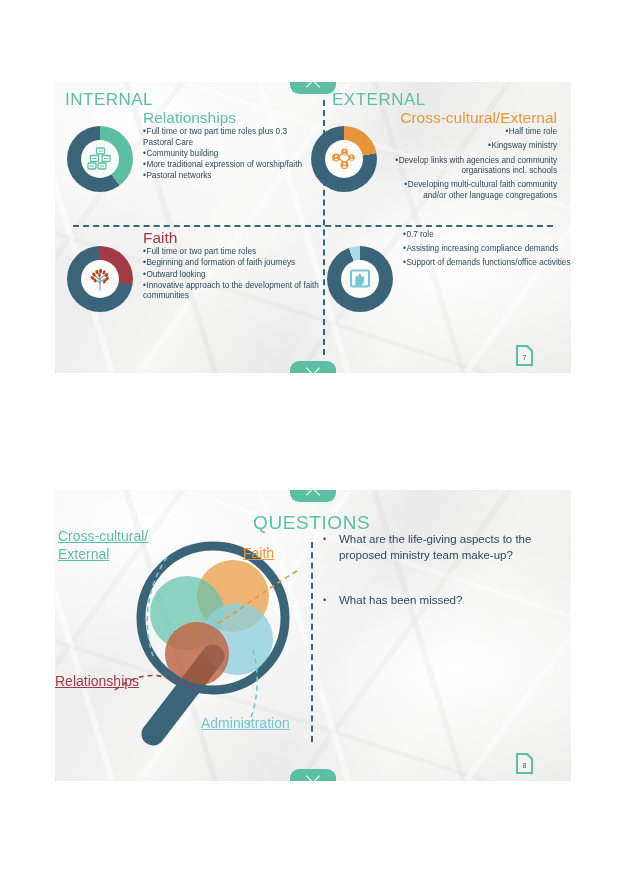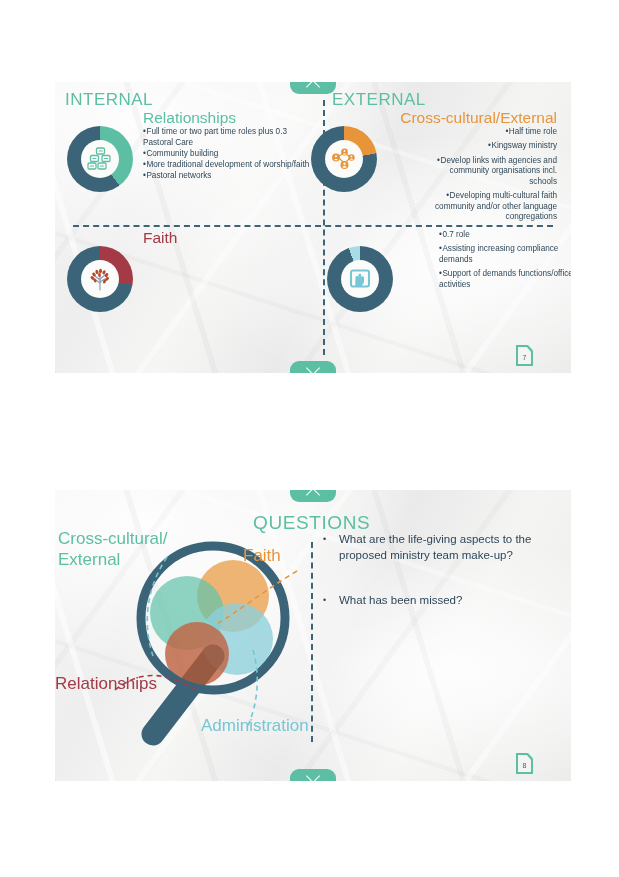--- a/index.html
+++ b/index.html
@@ -184,7 +184,7 @@
     content: "\2022";
     margin-right: 0.5px;
   }
-  .bullets.loose li { margin-bottom: 3.5px; margin-left: 36px; }
+  .bullets.loose li { margin-bottom: 3.5px; }
 
   
   #questions-title {

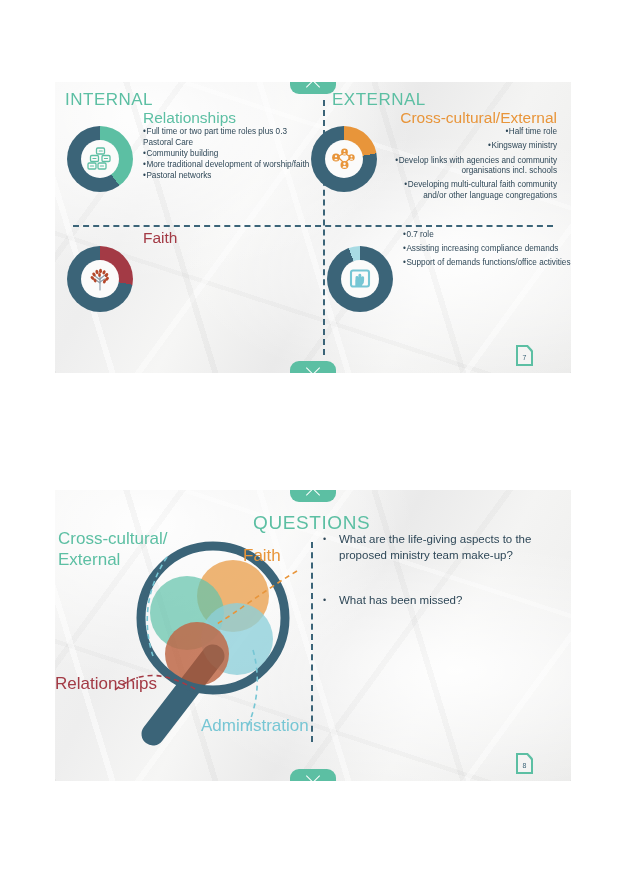--- a/index.html
+++ b/index.html
@@ -283,7 +283,7 @@
       <ul class="bullets">
         <li>Full time or two part time roles plus 0.3 Pastoral Care</li>
         <li>Community building</li>
-        <li>More traditional development of worship/faith</li>
+        <li>More traditional expression of worship/faith</li>
         <li>Pastoral networks</li>
       </ul>
     </div>

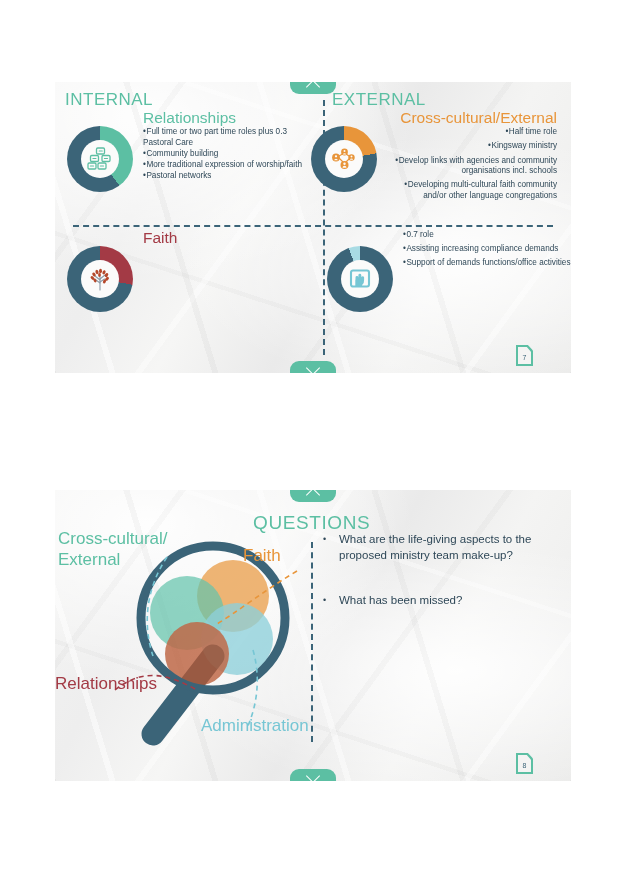--- a/index.html
+++ b/index.html
@@ -351,6 +351,12 @@
     </div>
     <div class="quad-body">
       <div class="quad-title t-red">Faith</div>
+      <ul class="bullets">
+        <li>Full time or two part time roles</li>
+        <li>Beginning and formation of faith journeys</li>
+        <li>Outward looking</li>
+        <li>Innovative approach to the development of faith communities</li>
+      </ul>
     </div>
   </div>
 

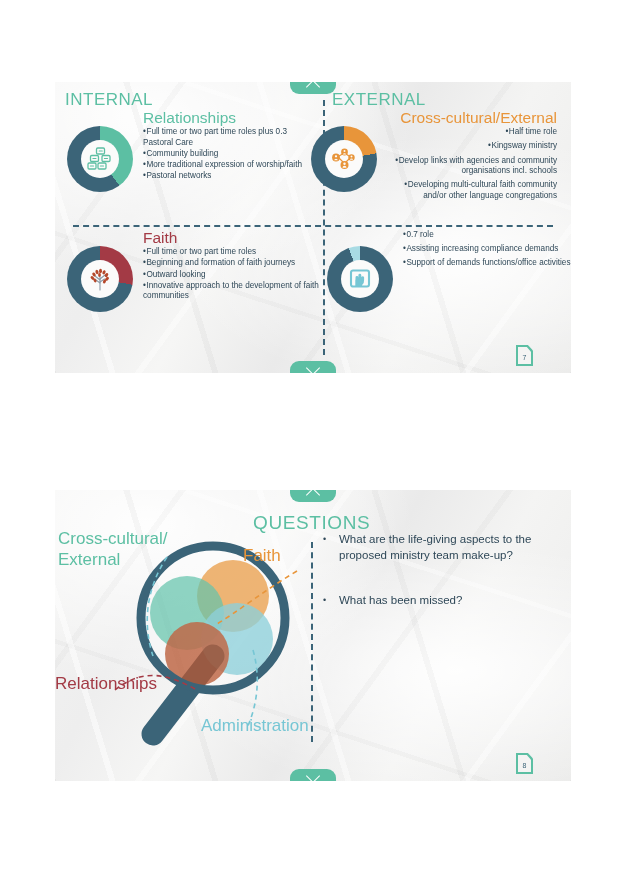--- a/index.html
+++ b/index.html
@@ -235,8 +235,9 @@
   .s2-label {
     position: absolute;
     z-index: 5;
-    font-size: 17px;
+    font-size: 14px;
     line-height: 1.25;
+    text-decoration: underline;
   }
   #s2-crosscultural { left: 3px; top: 38px;  color: #5cbfa3; width: 120px; }
   #s2-faith         { left: 188px; top: 55px; color: #e8953a; }

